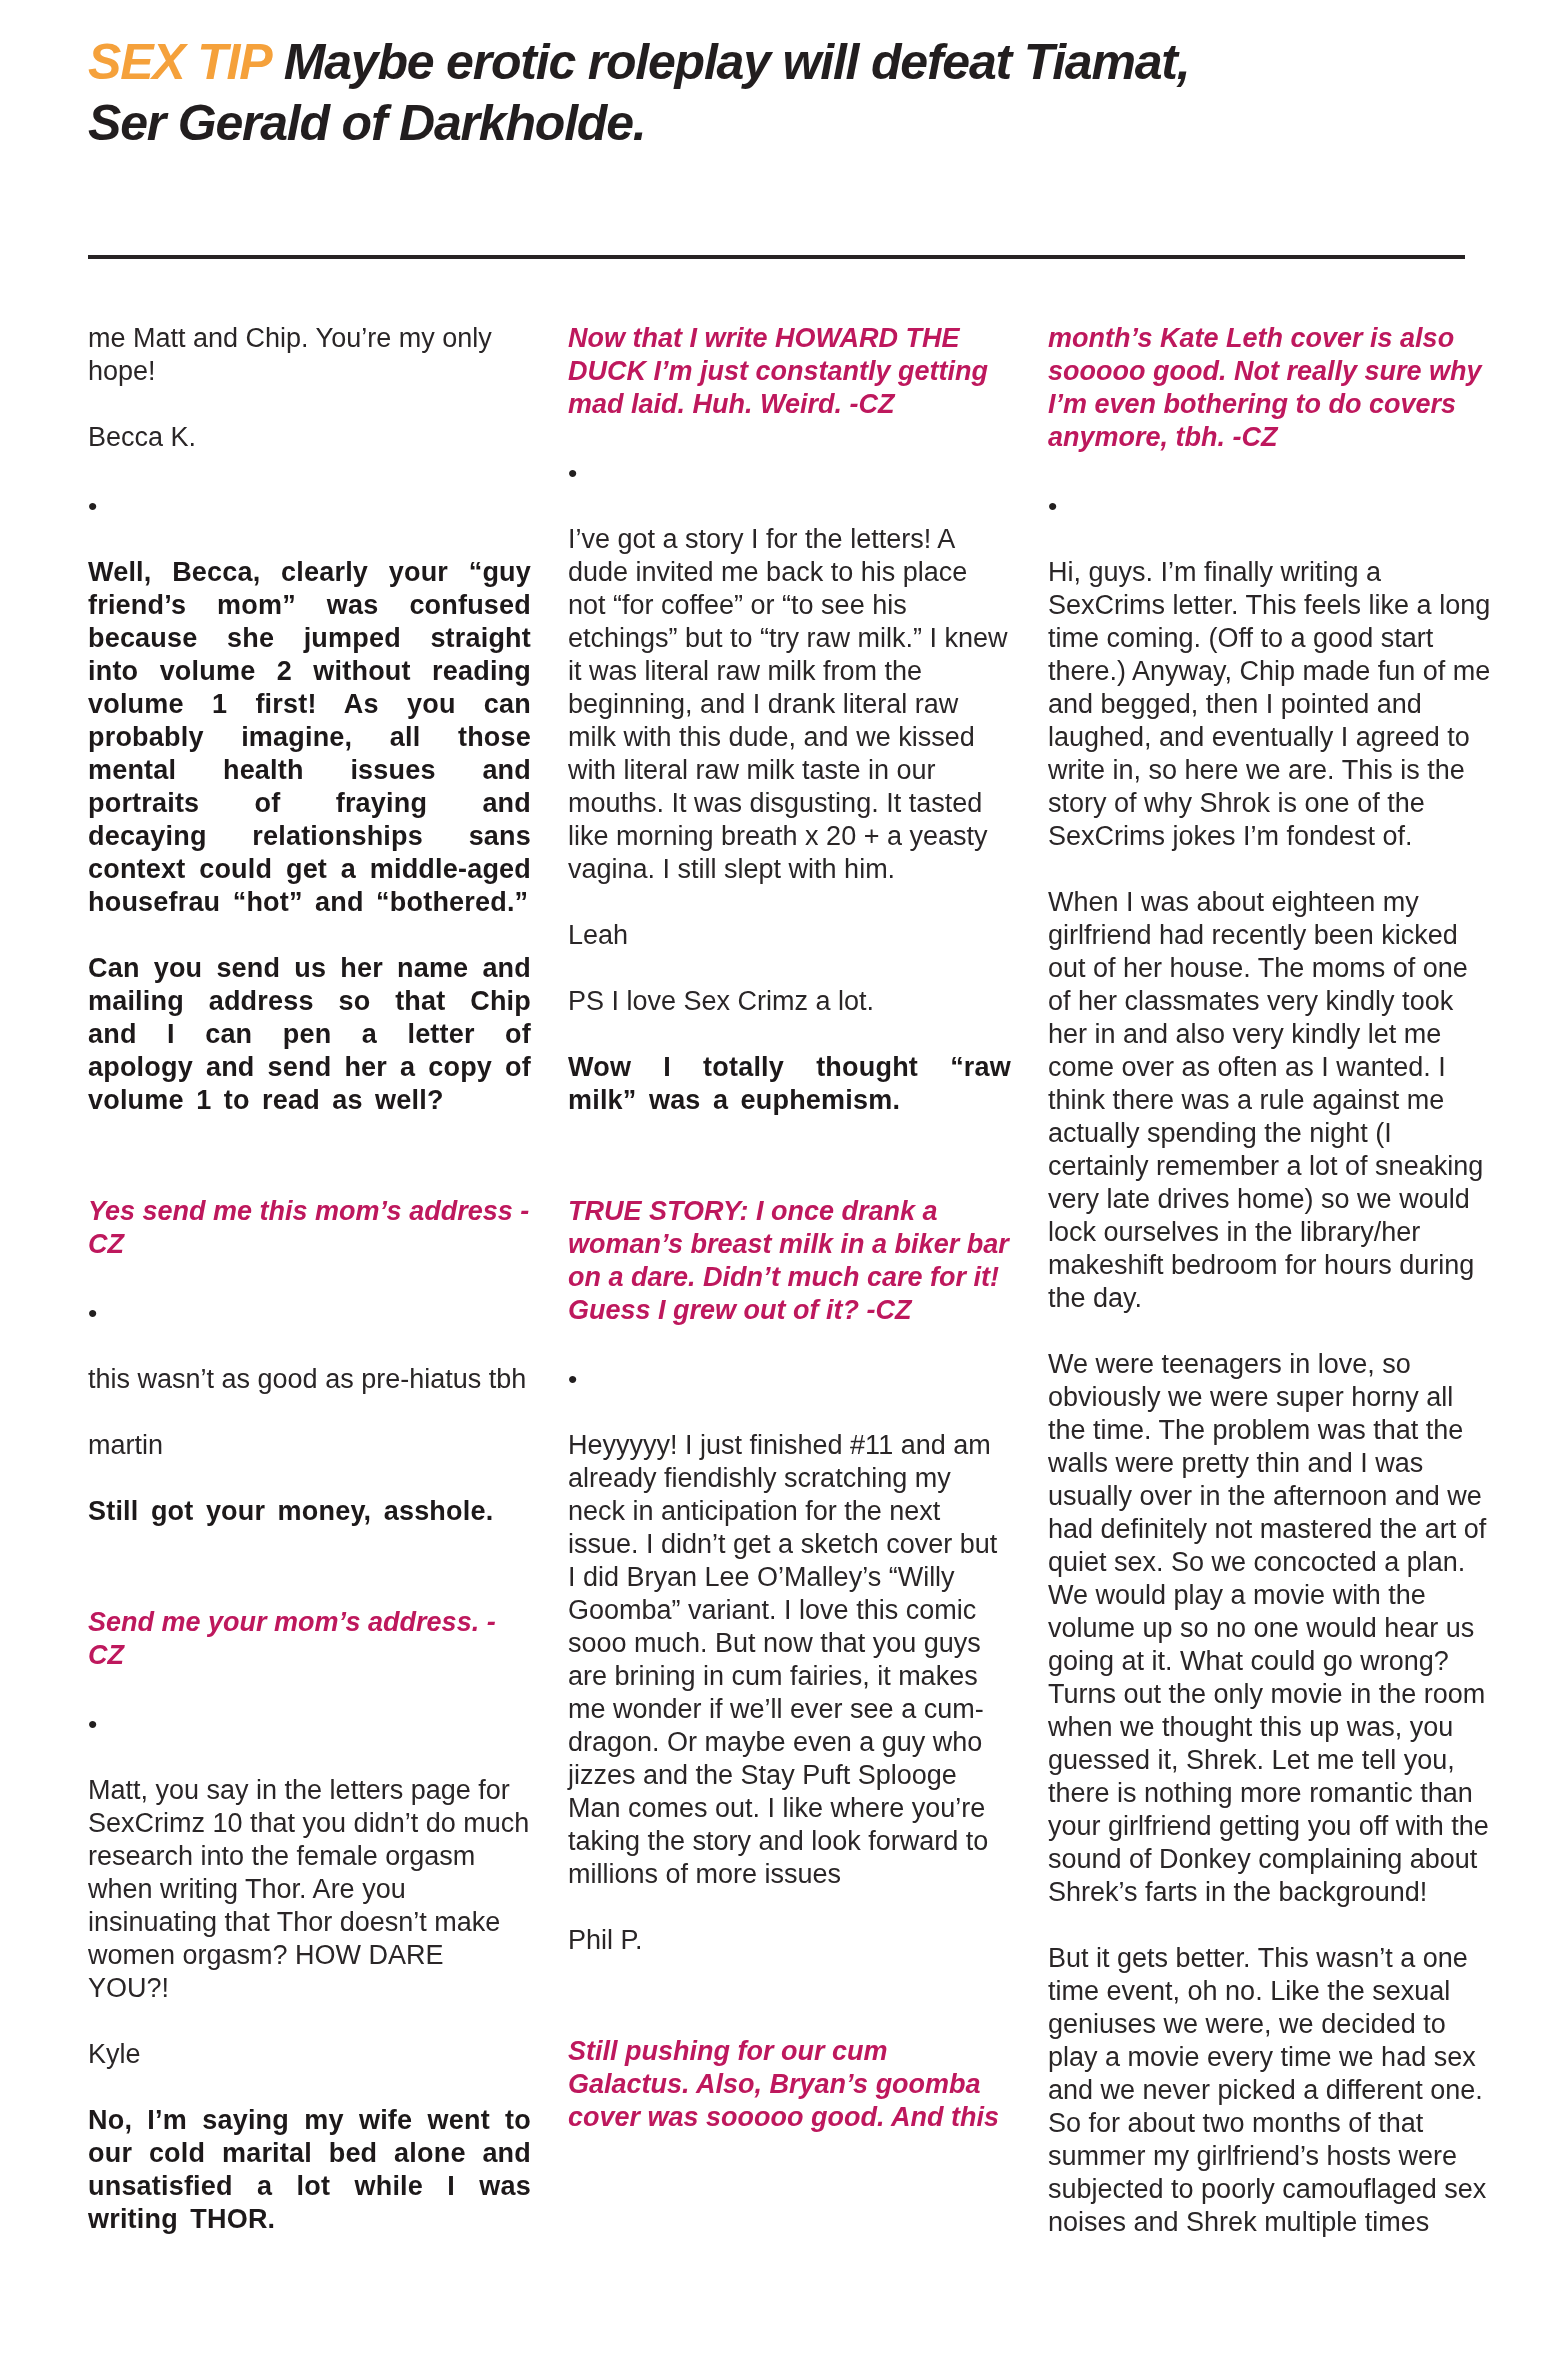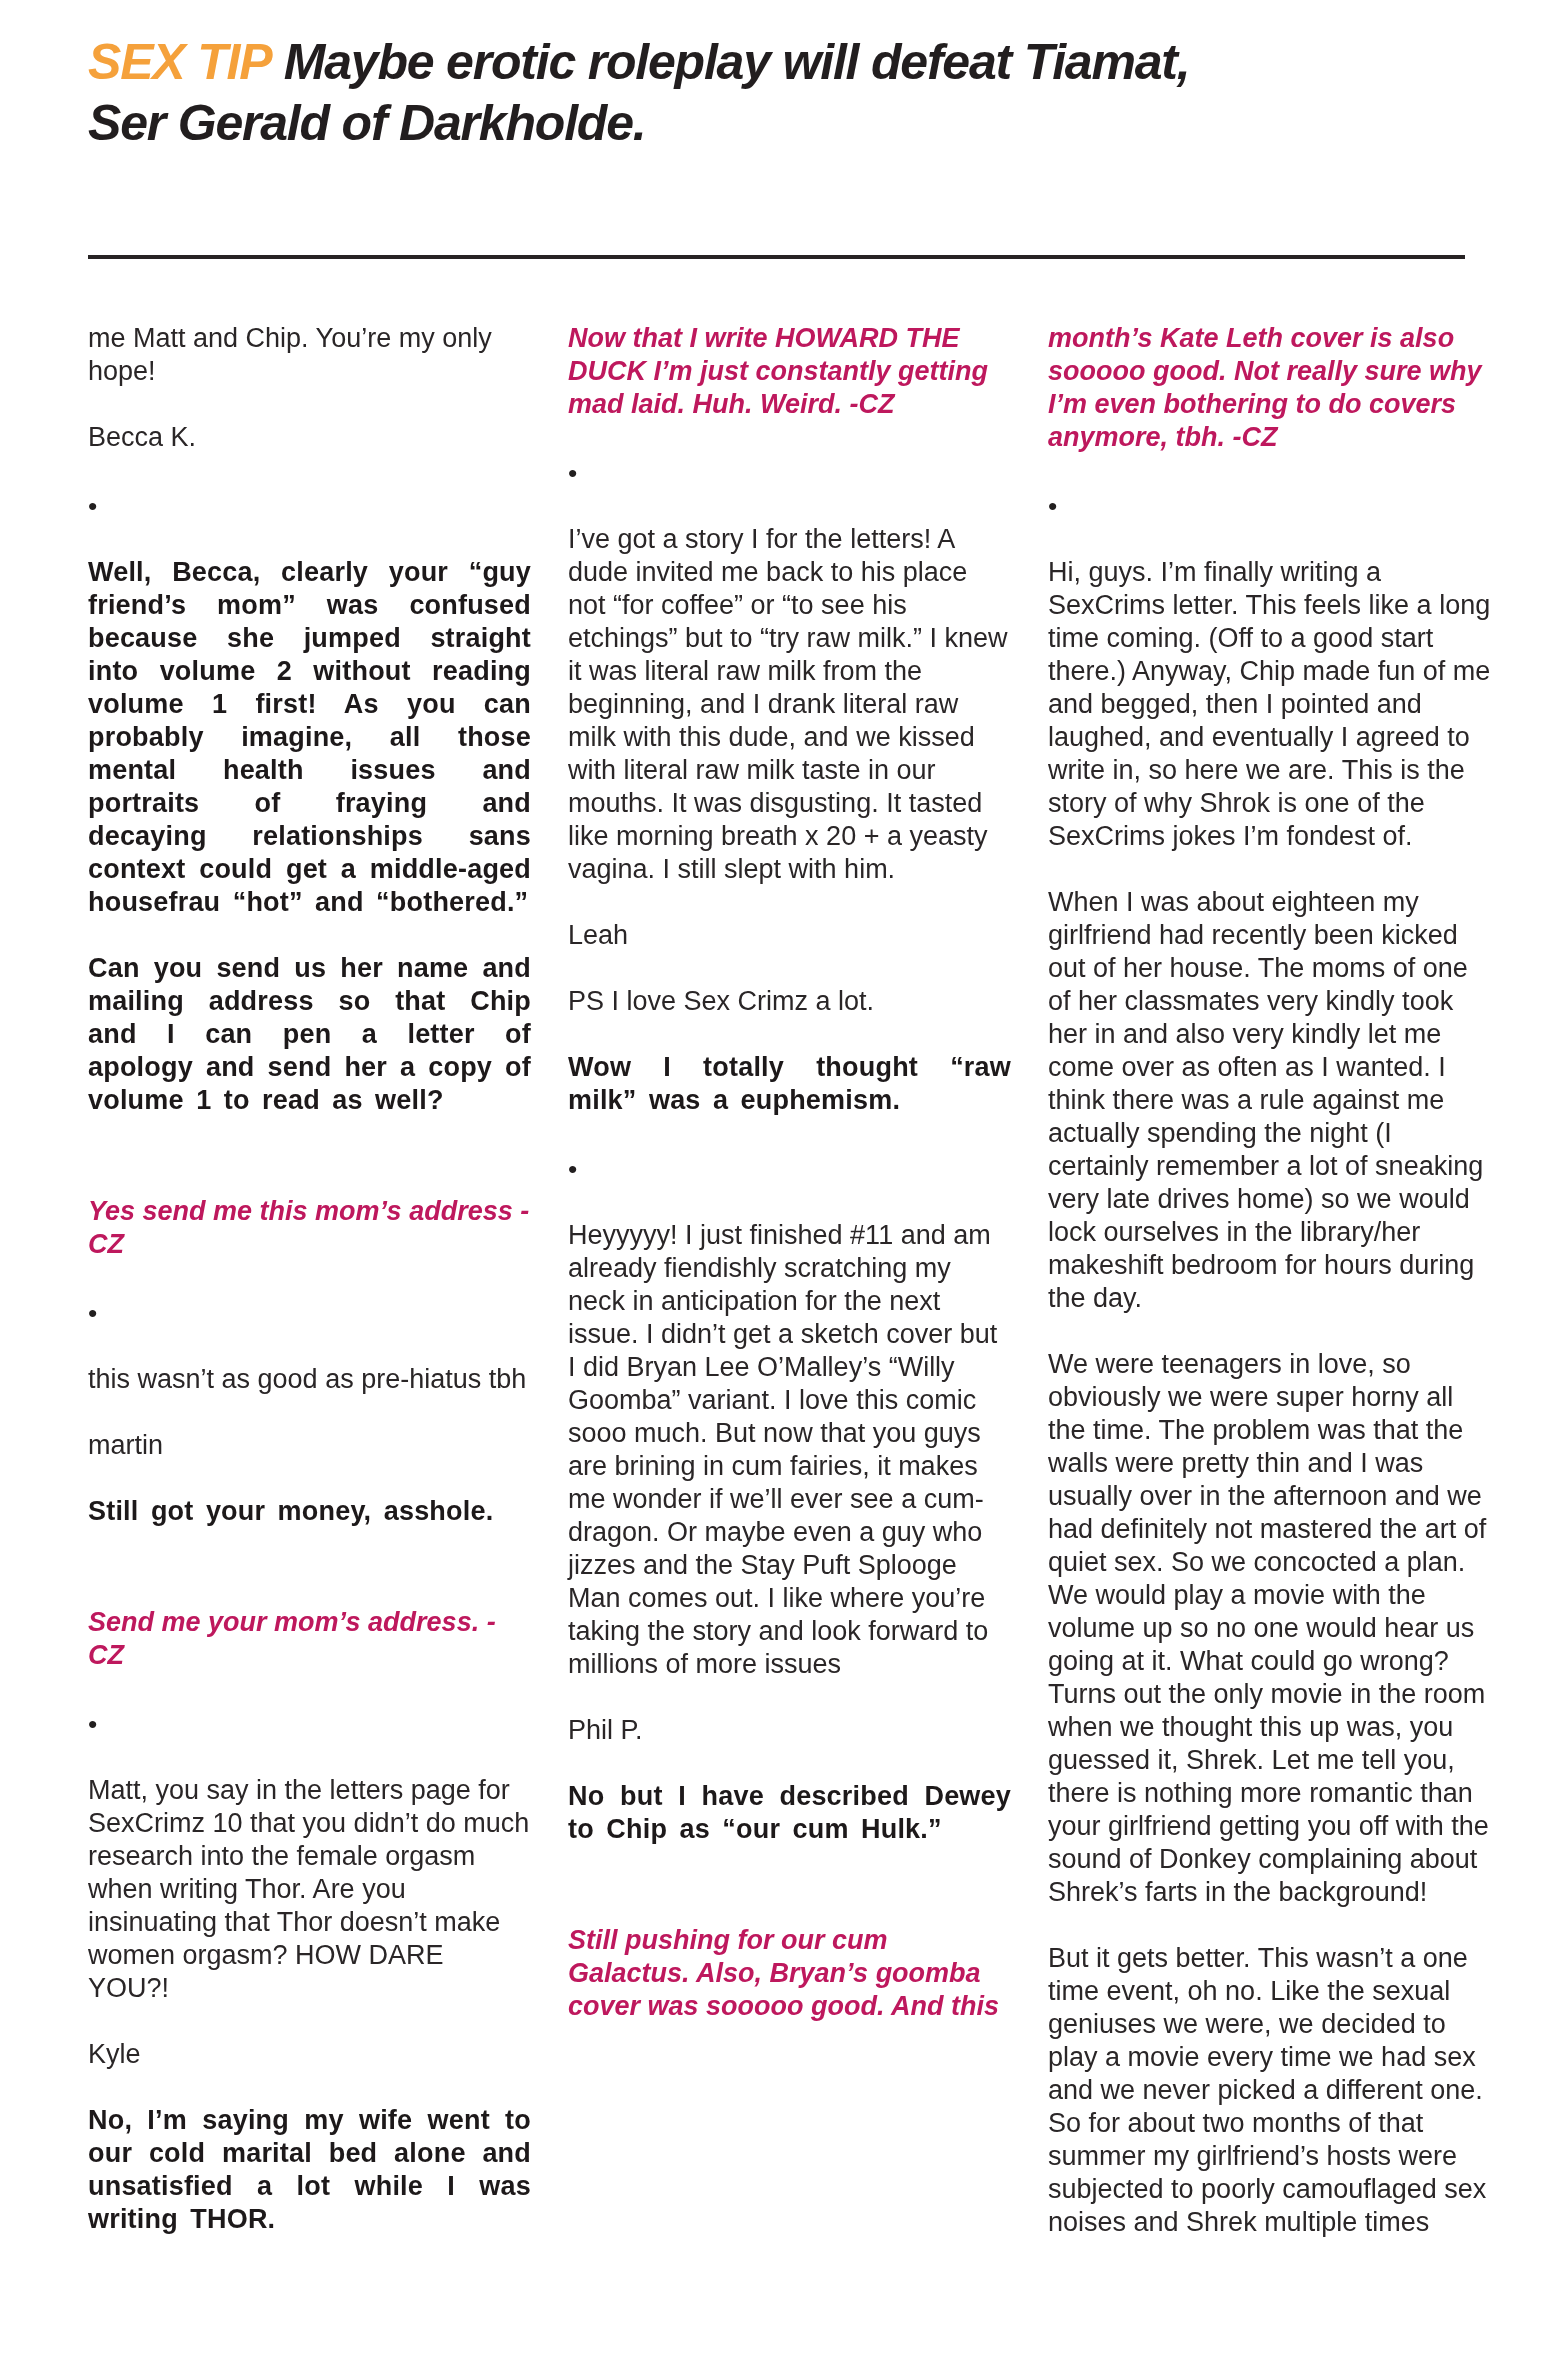--- a/index.html
+++ b/index.html
@@ -80,6 +80,7 @@
       <p class="blk sig">Leah</p>
       <p class="blk r">PS I love Sex Crimz a lot.</p>
       <p class="blk b">Wow I totally thought “raw milk” was a euphemism.</p>
+      <p class="blk bi">TRUE STORY: I once drank a woman’s breast milk in a biker bar on a dare. Didn’t much care for it! Guess I grew out of it? -CZ</p>
       <p class="blk dot">•</p>
       <p class="blk r">Heyyyyy! I just finished #11 and am already fiendishly scratching my neck in anticipation for the next issue. I didn’t get a sketch cover but I did Bryan Lee O’Malley’s “Willy Goomba” variant. I love this comic sooo much. But now that you guys are brining in cum fairies, it makes me wonder if we’ll ever see a cum-dragon. Or maybe even a guy who jizzes and the Stay Puft Splooge Man comes out. I like where you’re taking the story and look forward to millions of more issues</p>
       <p class="blk sig">Phil P.</p>

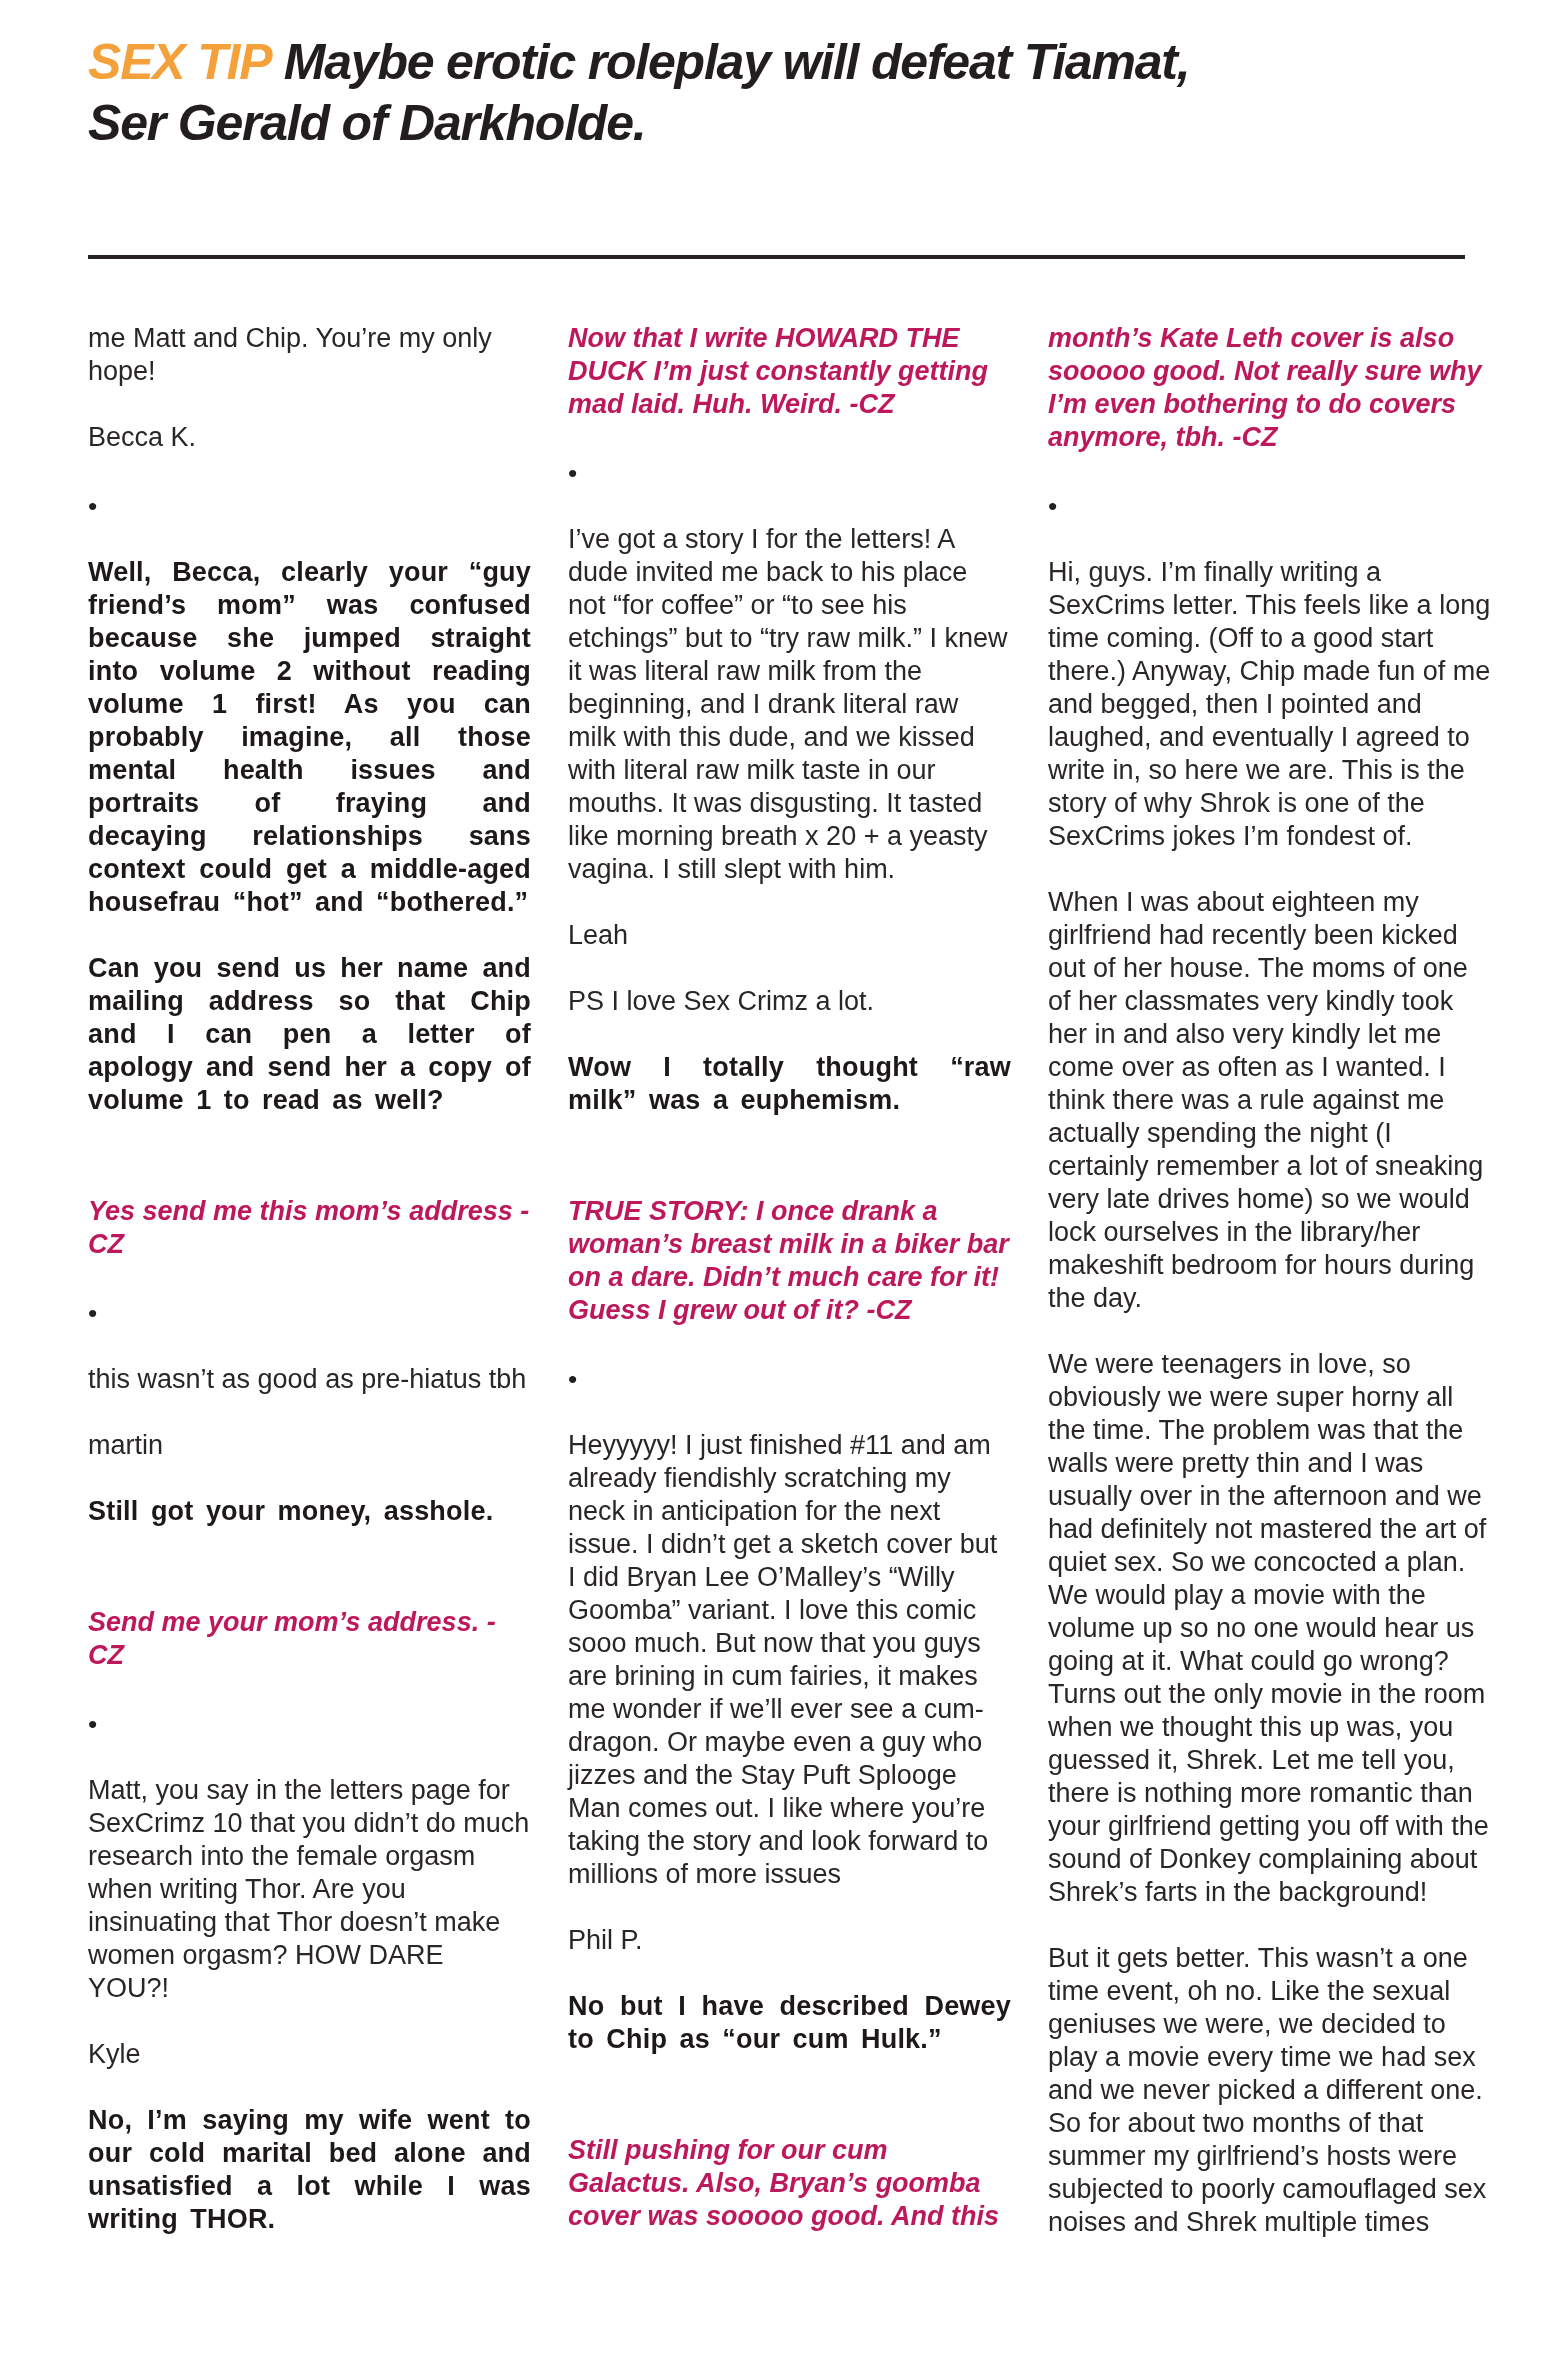--- a/index.html
+++ b/index.html
@@ -84,7 +84,6 @@
       <p class="blk dot">•</p>
       <p class="blk r">Heyyyyy! I just finished #11 and am already fiendishly scratching my neck in anticipation for the next issue. I didn’t get a sketch cover but I did Bryan Lee O’Malley’s “Willy Goomba” variant. I love this comic sooo much. But now that you guys are brining in cum fairies, it makes me wonder if we’ll ever see a cum-dragon. Or maybe even a guy who jizzes and the Stay Puft Splooge Man comes out. I like where you’re taking the story and look forward to millions of more issues</p>
       <p class="blk sig">Phil P.</p>
-      <p class="blk b">No but I have described Dewey to Chip as “our cum Hulk.”</p>
       <p class="blk bi">Still pushing for our cum Galactus. Also, Bryan’s goomba cover was sooooo good. And this</p>
     </div>
   <div class="col" id="col-2">

